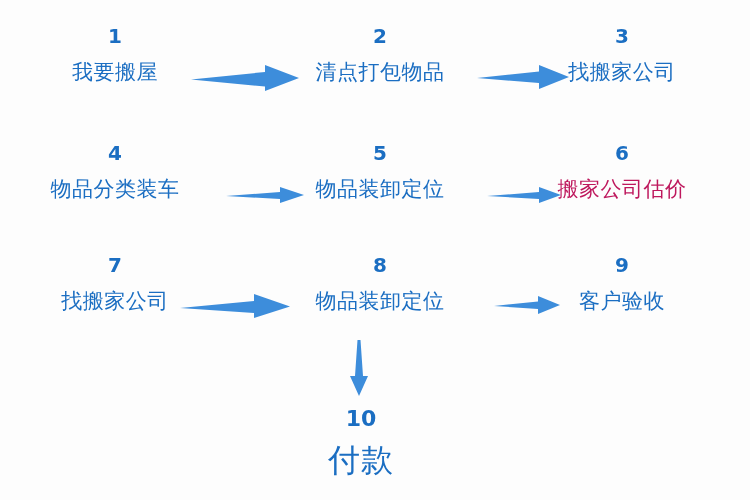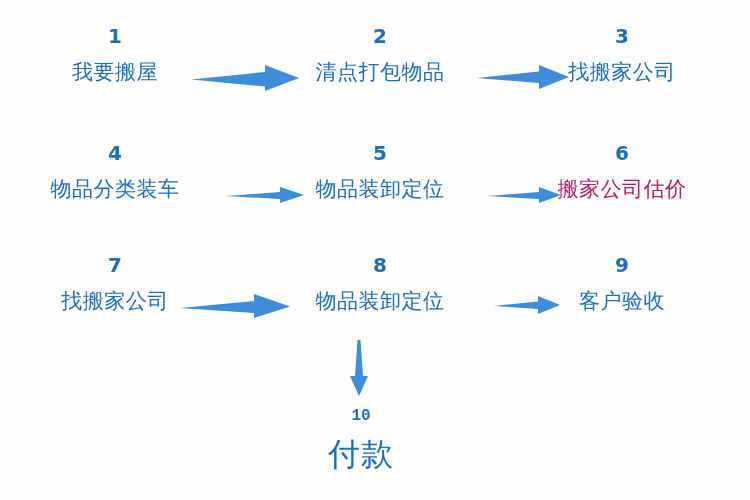--- a/index.html
+++ b/index.html
@@ -45,8 +45,7 @@
 
   
   .step.final .step-num {
-    font-size: 16px;
-    font-family: Liberation Mono, monospace;
+    font-size: 22px;
   }
   .step.final .step-label {
     font-size: 32px;

